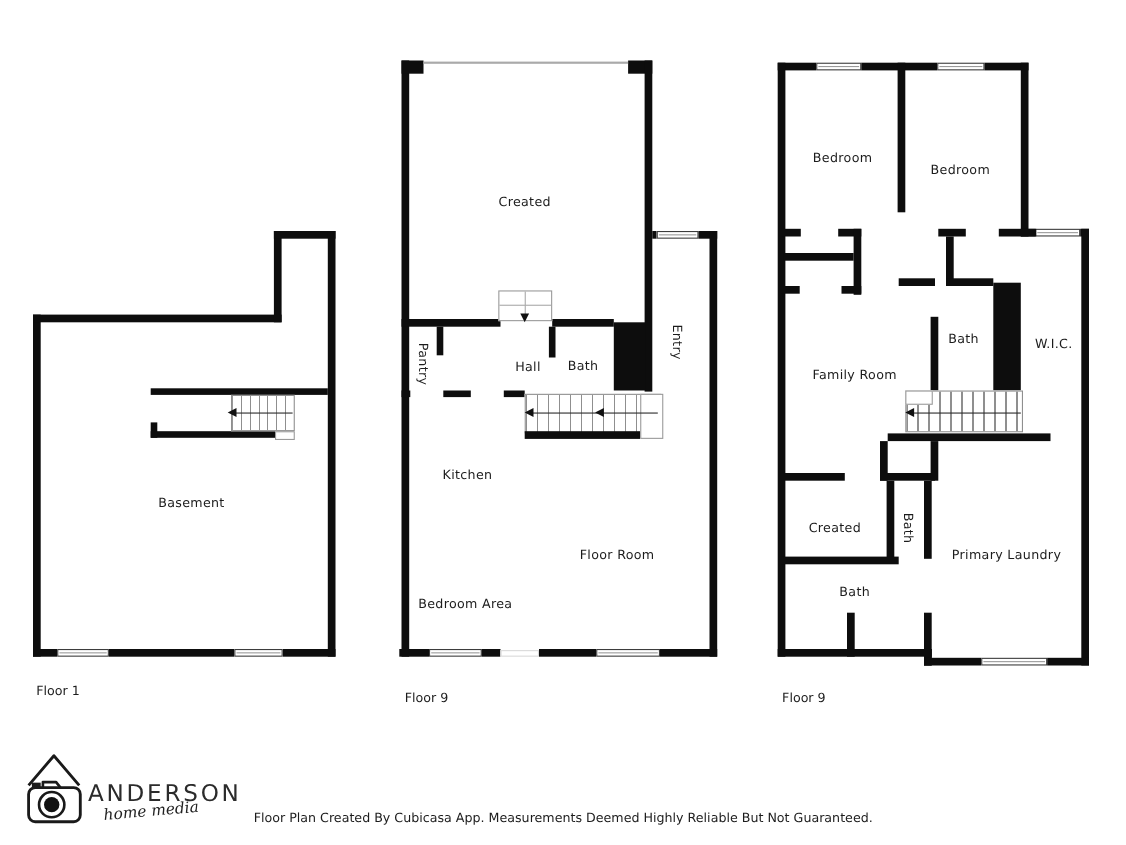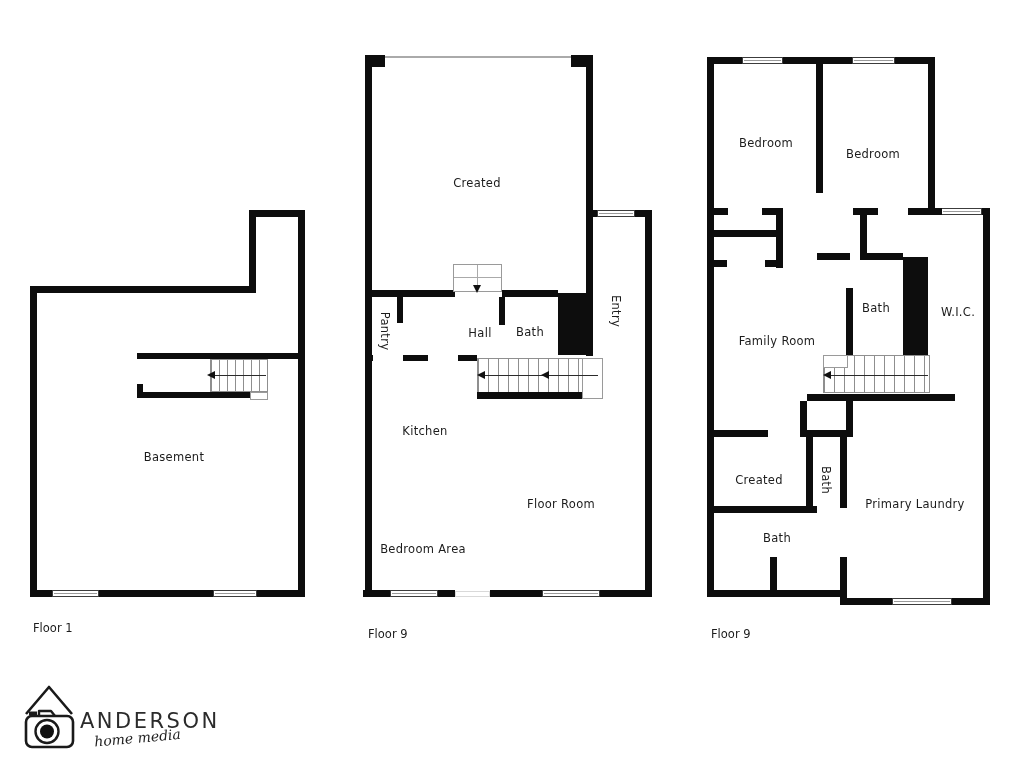--- a/index.html
+++ b/index.html
@@ -189,6 +189,7 @@
     </div>
   </div>
 
+  <div class="credit">Floor Plan Created By Cubicasa App. Measurements Deemed Highly Reliable But Not Guaranteed.</div>
 
 </div>
 

